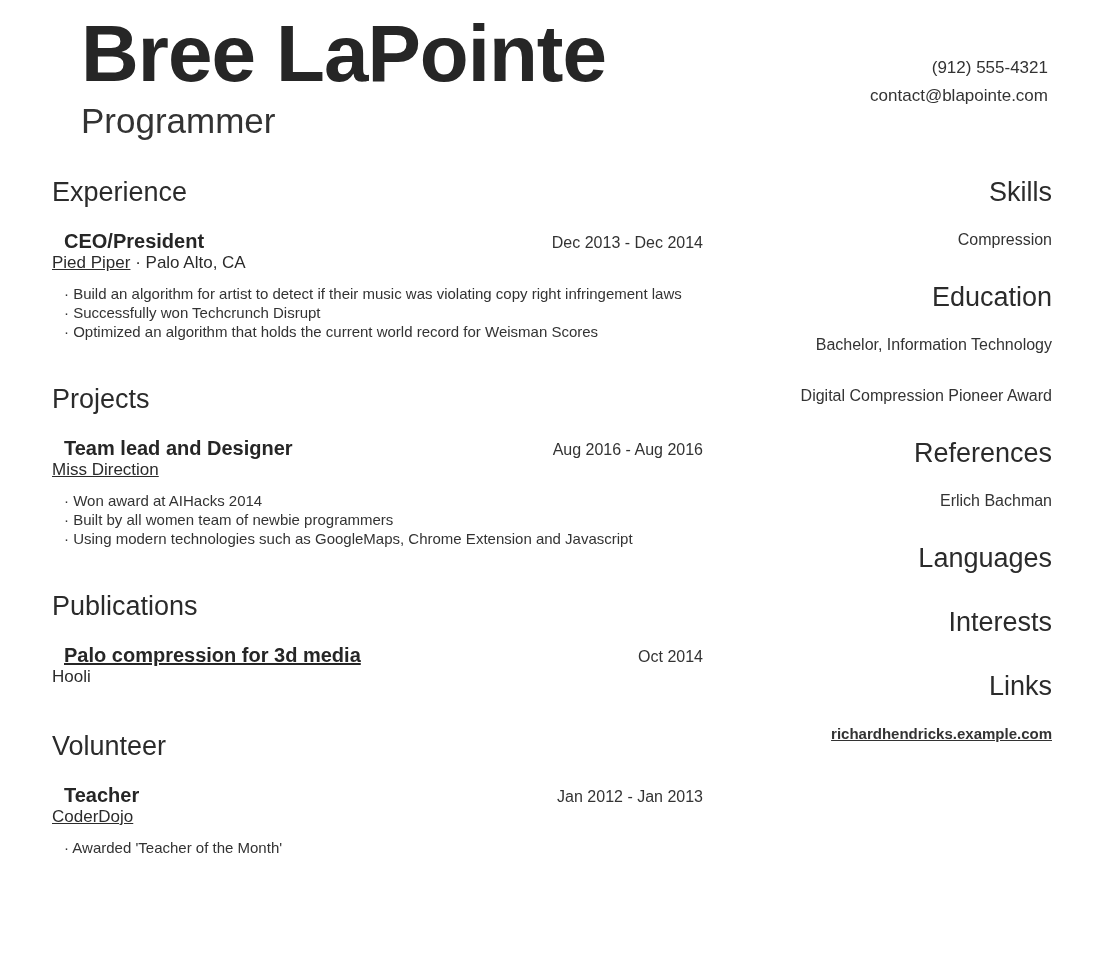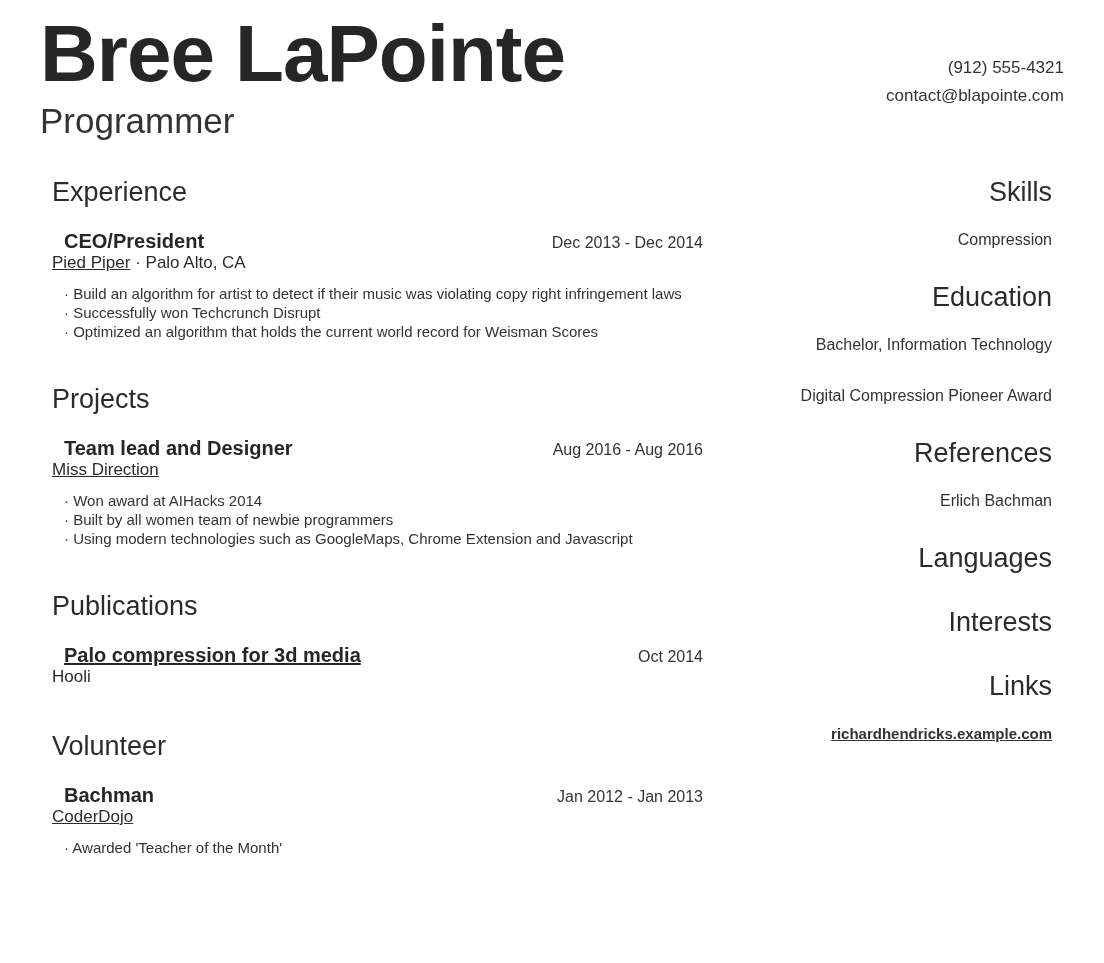--- a/index.html
+++ b/index.html
@@ -13,7 +13,7 @@
   .page { position: relative; width: 1104px; height: 963px; background: #ffffff; }
 
   
-  .header { padding: 12px 52px 0 40px; }
+  .header { padding: 12px 52px 0 40px; margin-left: 41px; }
   .name {
     font-size: 80px; font-weight: bold; color: #262626;
     letter-spacing: -1px; line-height: 1.05; white-space: nowrap;

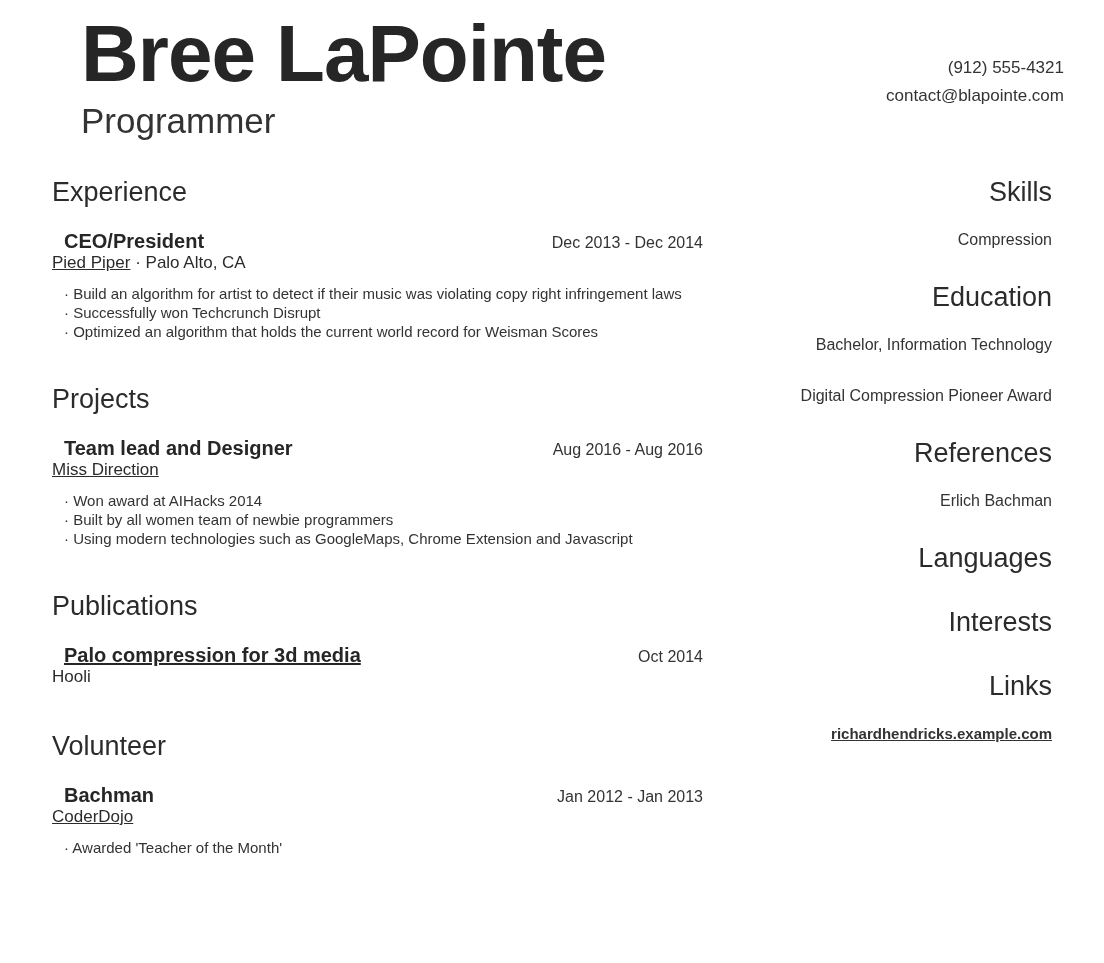--- a/index.html
+++ b/index.html
@@ -20,7 +20,7 @@
   }
   .role { font-size: 35px; color: #333333; line-height: 1.2; margin-top: 4px; }
   .contact {
-    position: absolute; top: 54px; right: 40px;
+    position: absolute; top: 54px; right: 56px;
     text-align: right; font-size: 17px; line-height: 28px; color: #333333;
   }
 

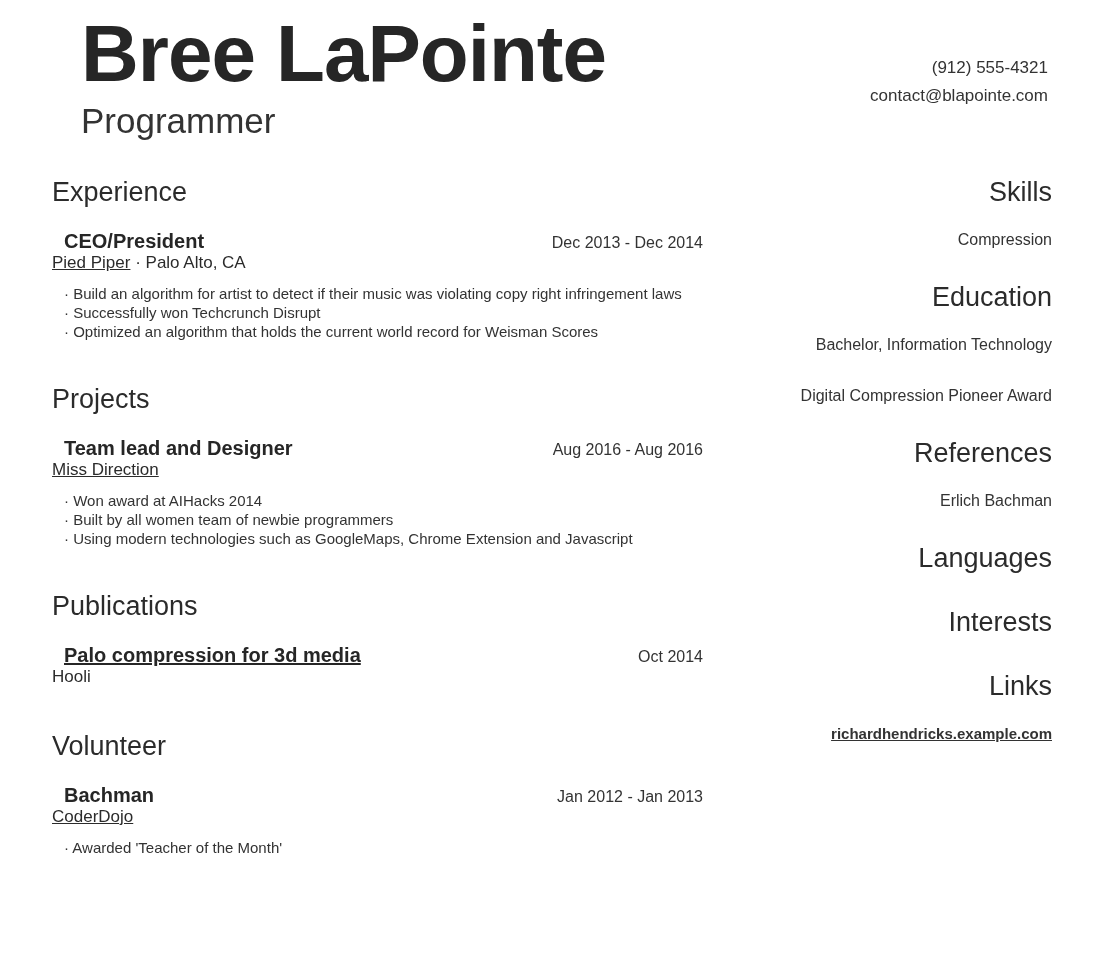--- a/index.html
+++ b/index.html
@@ -112,7 +112,7 @@
           <h2 class="mhead">Volunteer</h2>
           <div class="entry">
             <div class="entry-head">
-              <span class="entry-title">Bachman</span>
+              <span class="entry-title">Teacher</span>
               <span class="entry-dates">Jan 2012 - Jan 2013</span>
             </div>
             <div class="entry-org"><span class="org-link">CoderDojo</span></div>

